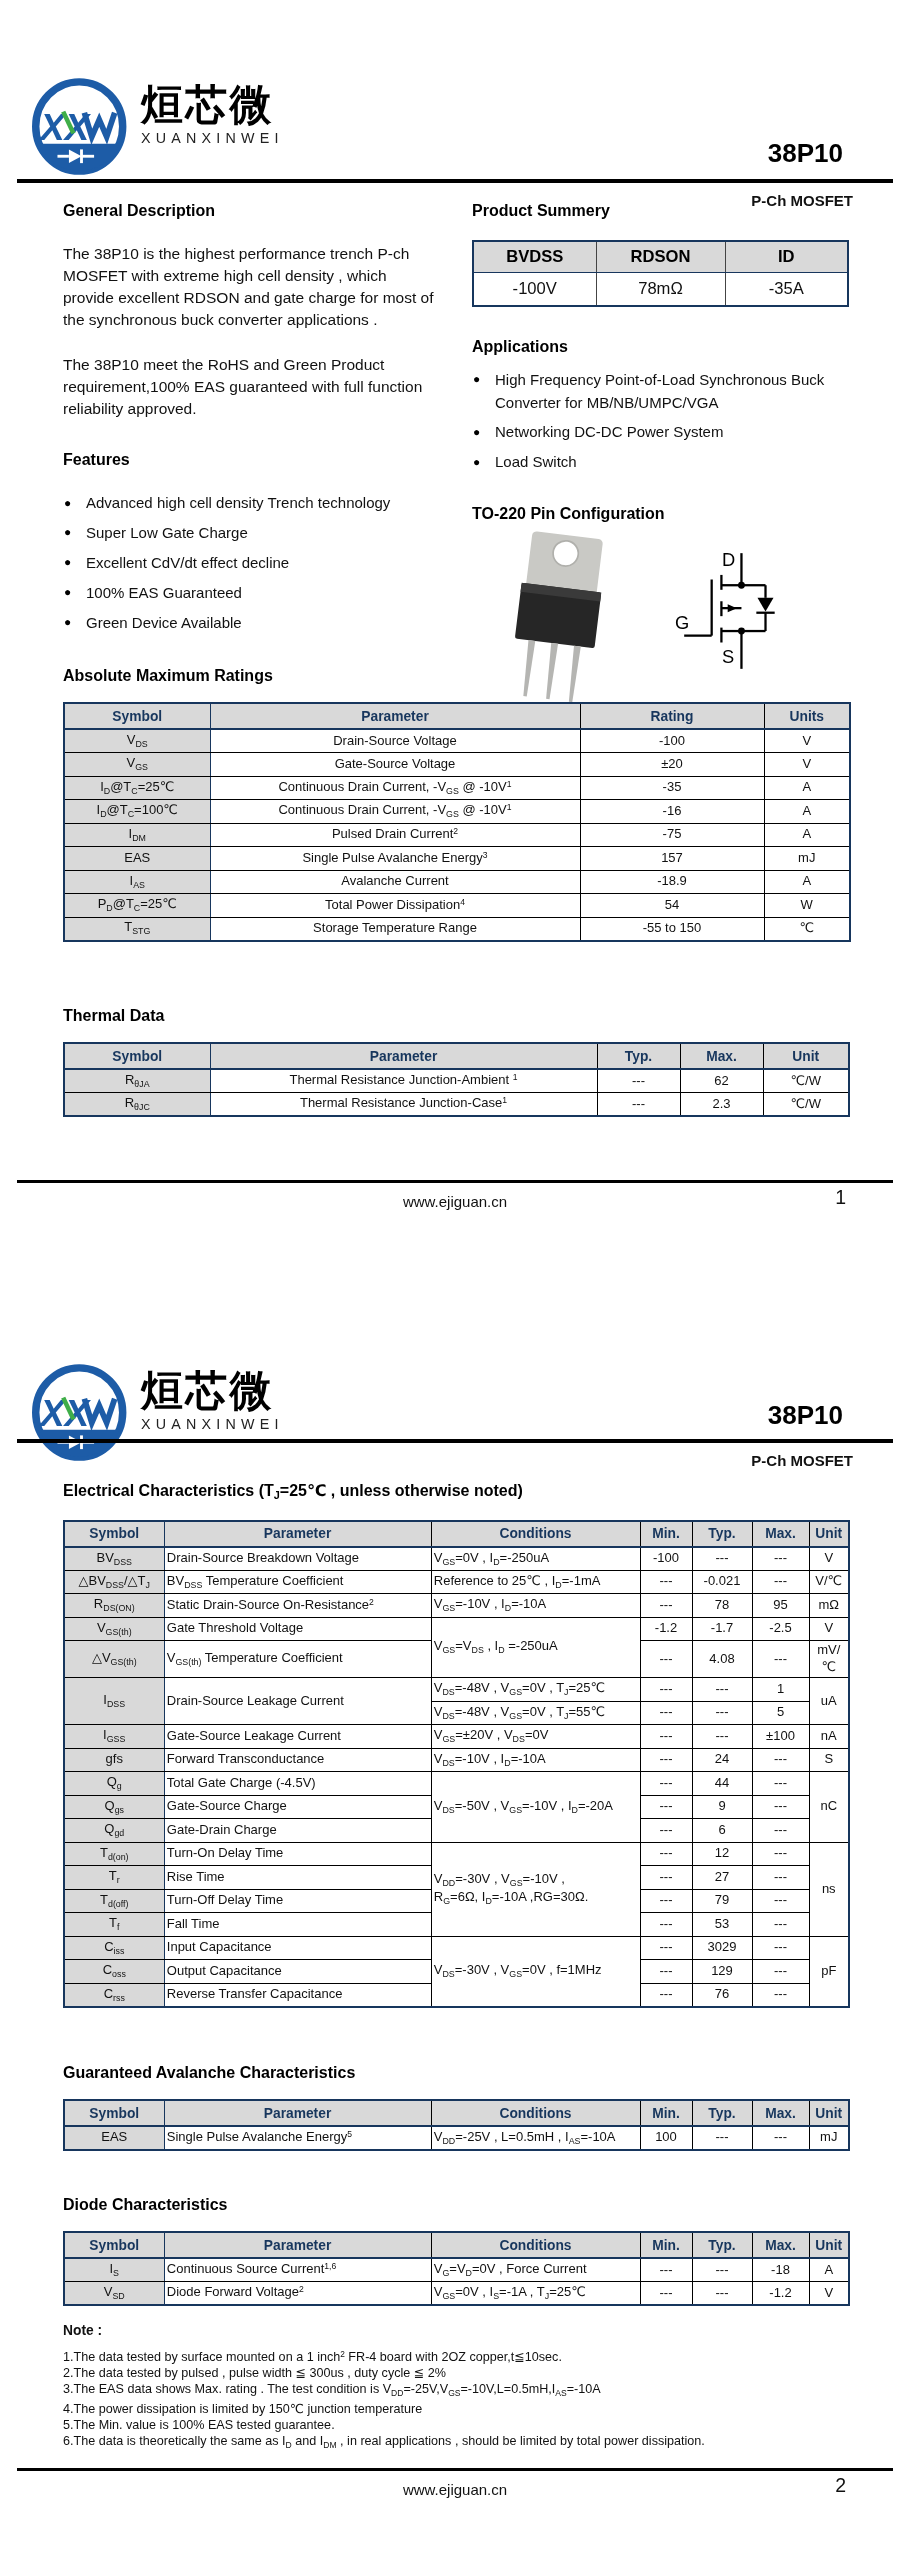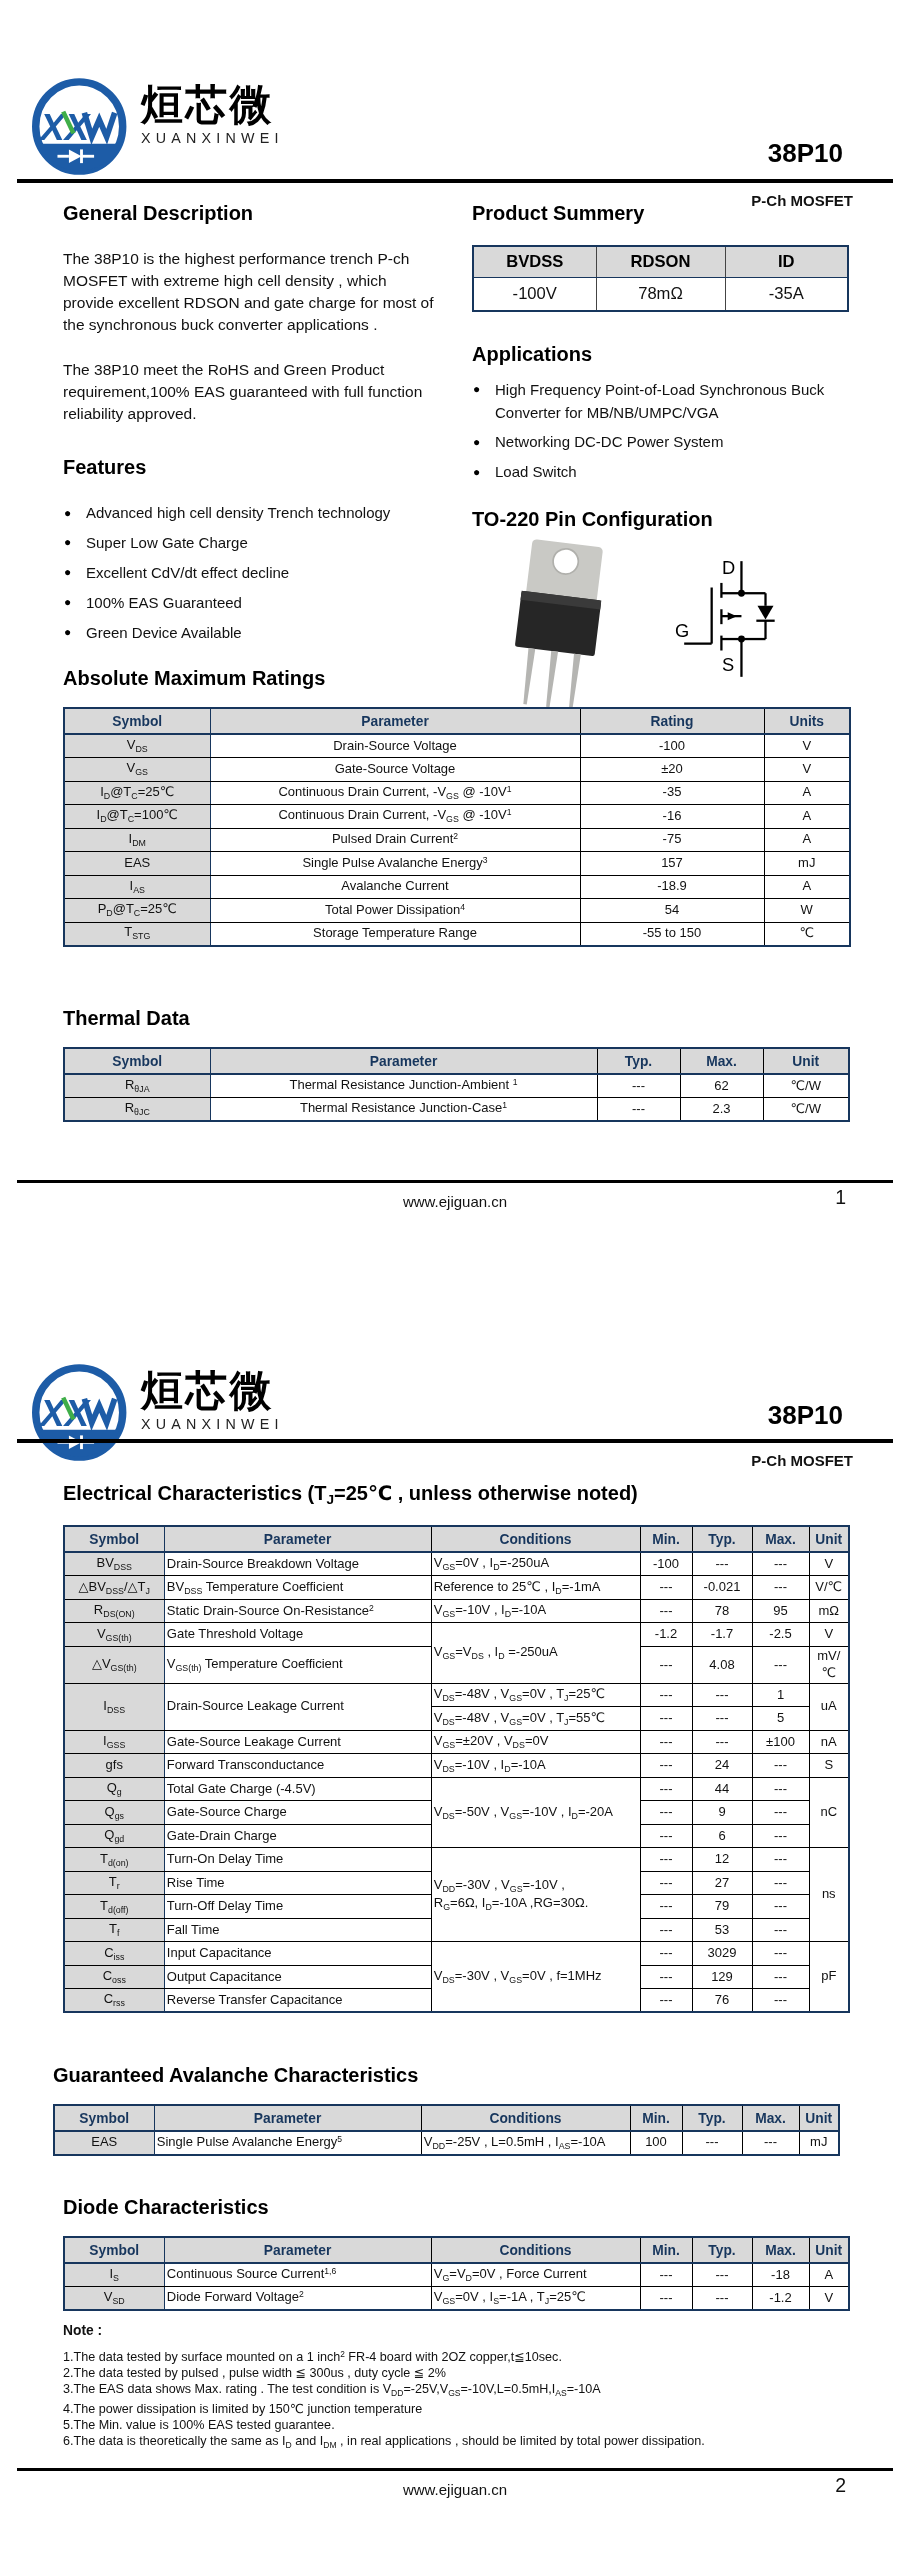--- a/index.html
+++ b/index.html
@@ -22,7 +22,7 @@
   .subtitle { position:absolute; right:57px; font-size:15px; font-weight:bold; top:192px; }
   #page2 .subtitle { top:164px; }
 
-  h2.sec { font-size:20px; font-weight:bold; color:#000; }
+  h2.sec { font-size:16px; font-weight:bold; color:#000; }
 
   
   .col-left  { position:absolute; left:63px; top:202px; width:378px; }

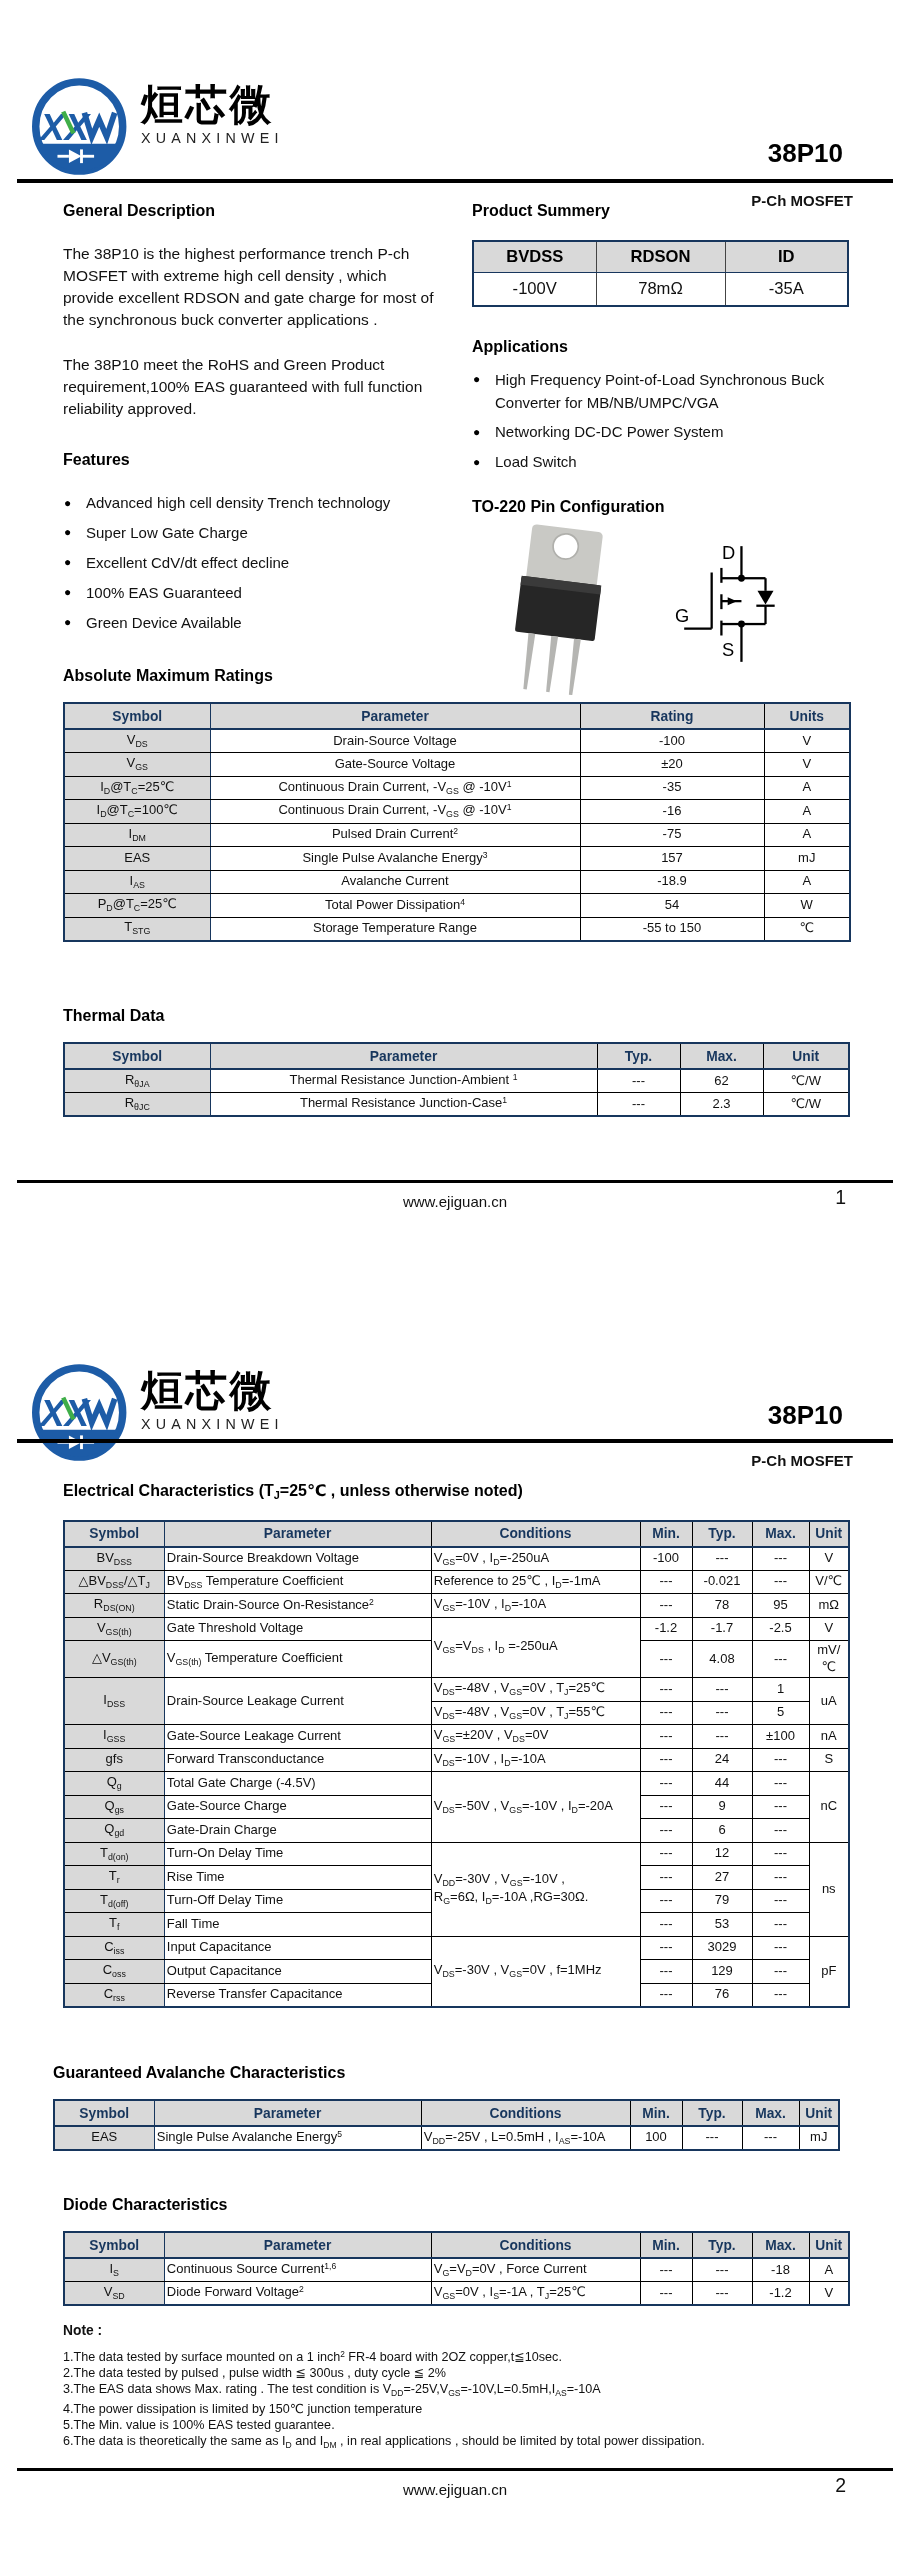--- a/index.html
+++ b/index.html
@@ -33,7 +33,7 @@
   ul.bullets li::before { content:"●"; position:absolute; left:1.1px; top:0.6px; font-size:12px; color:#000; }
   .features-title { margin-top:31px; }
   .apps-block { margin-top:31px; }
-  .pin-title { margin-top:25px; }
+  .pin-title { margin-top:32px; }
   .pin-figs { display:flex; margin-top:6.9px; }
 
   

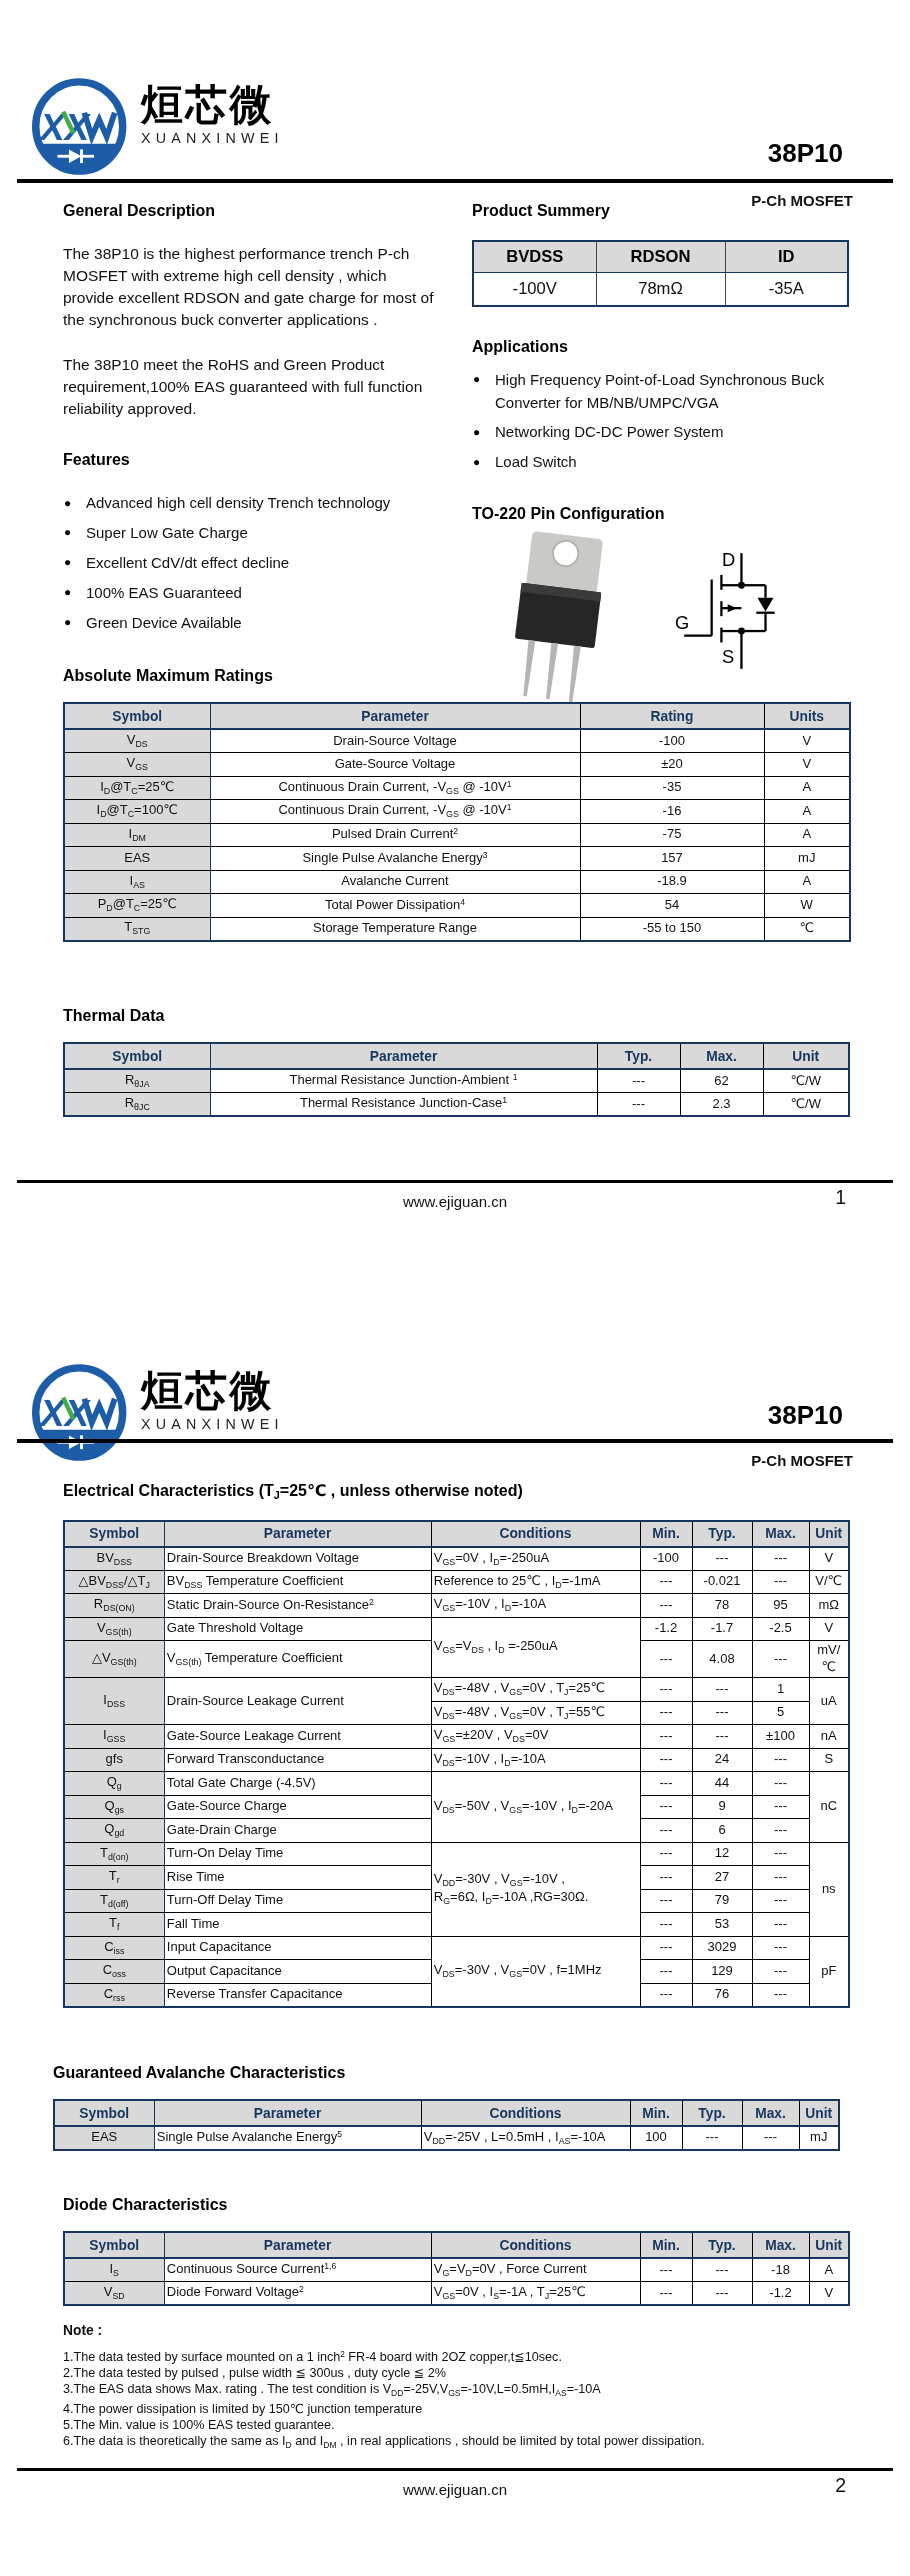--- a/index.html
+++ b/index.html
@@ -63,7 +63,7 @@
   
   .ec-block { position:absolute; left:63px; top:193px; }
   .ec-block table { margin-top:18.4px; }
-  .gac-block { position:absolute; left:53px; top:776px; }
+  .gac-block { position:absolute; left:63px; top:776px; }
   .gac-block table { margin-top:17px; }
   .gac-block td { height:31px; }
   .diode-block { position:absolute; left:63px; top:908px; }

